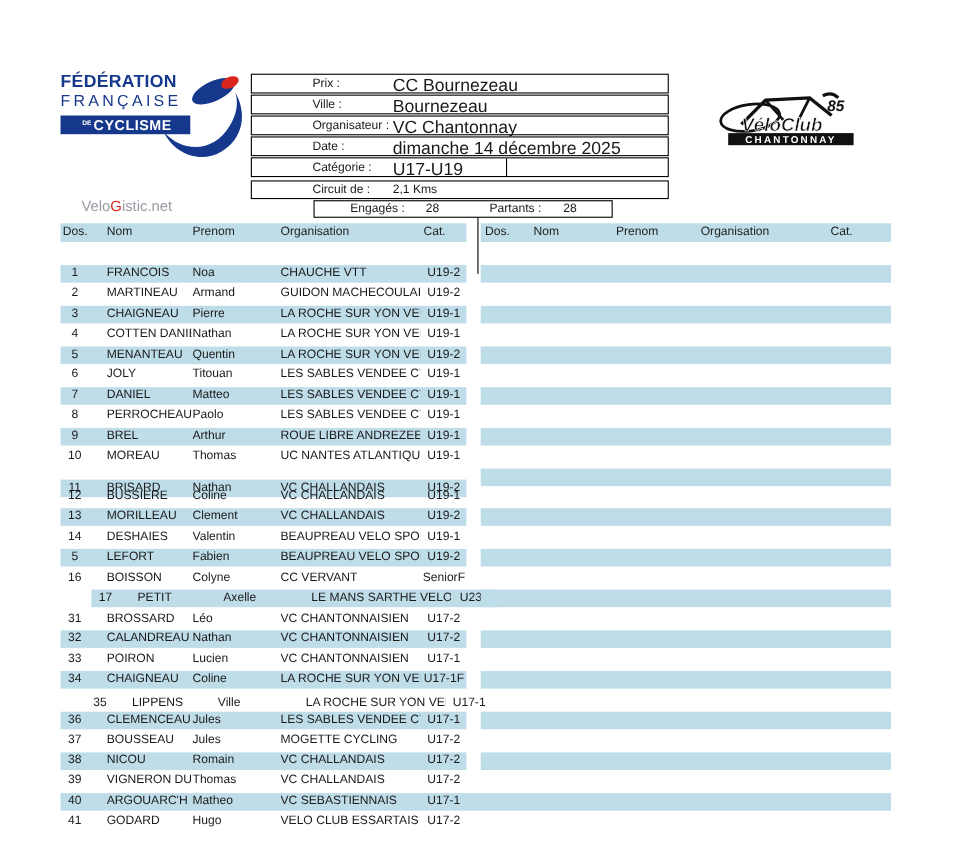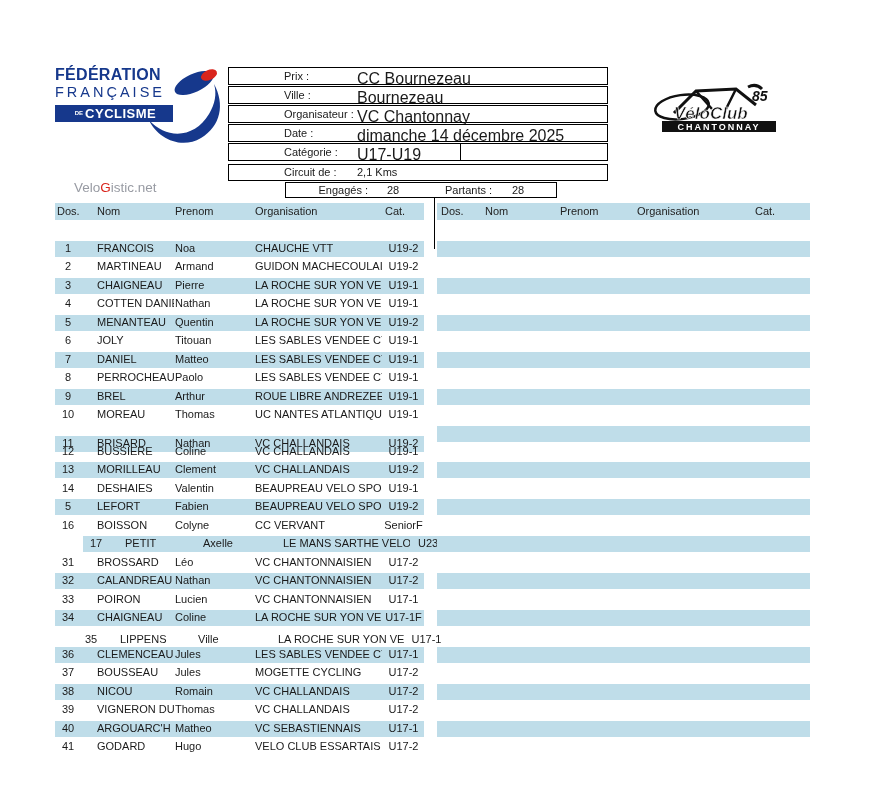--- a/index.html
+++ b/index.html
@@ -331,7 +331,7 @@
     <span class="cell c-org">VC CHALLANDAIS</span>
     <span class="cell c-cat">U17-2</span>
   </div>
-      <div class="lrow stripe" style="top: 479.7px;">
+      <div class="lrow stripe" style="top: 479.7px; padding-left: 14px;">
     <span class="cell c-dos">40</span>
     <span class="cell c-nom">ARGOUARC'H</span>
     <span class="cell c-prenom">Matheo</span>

